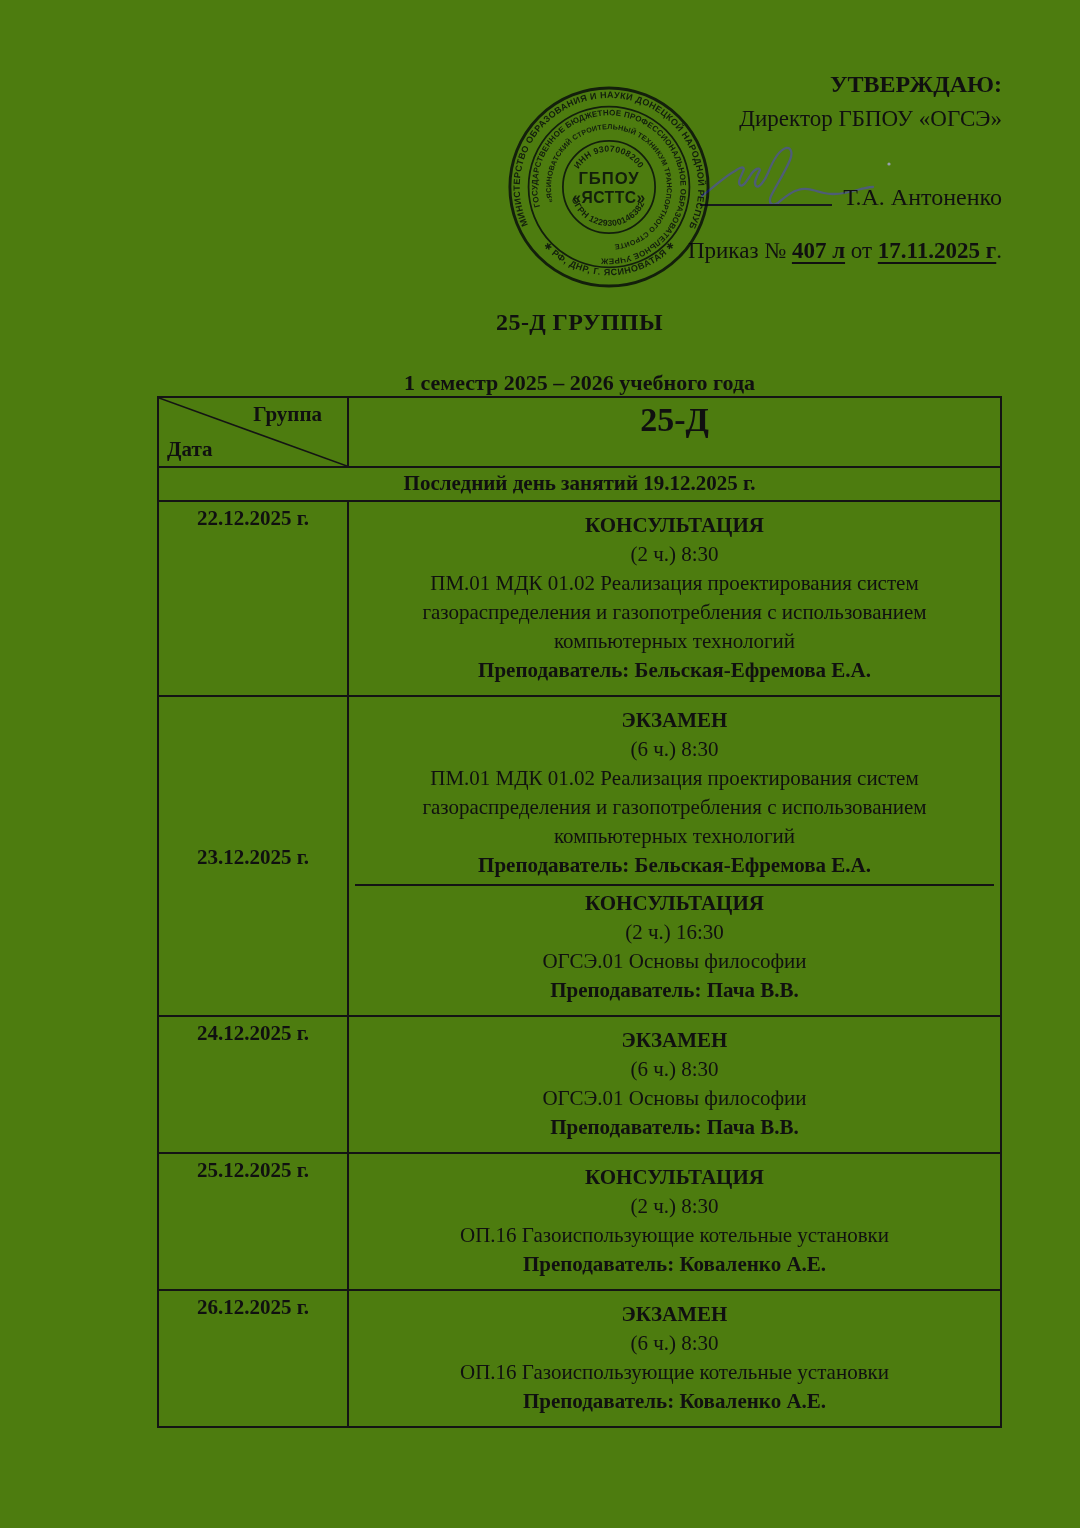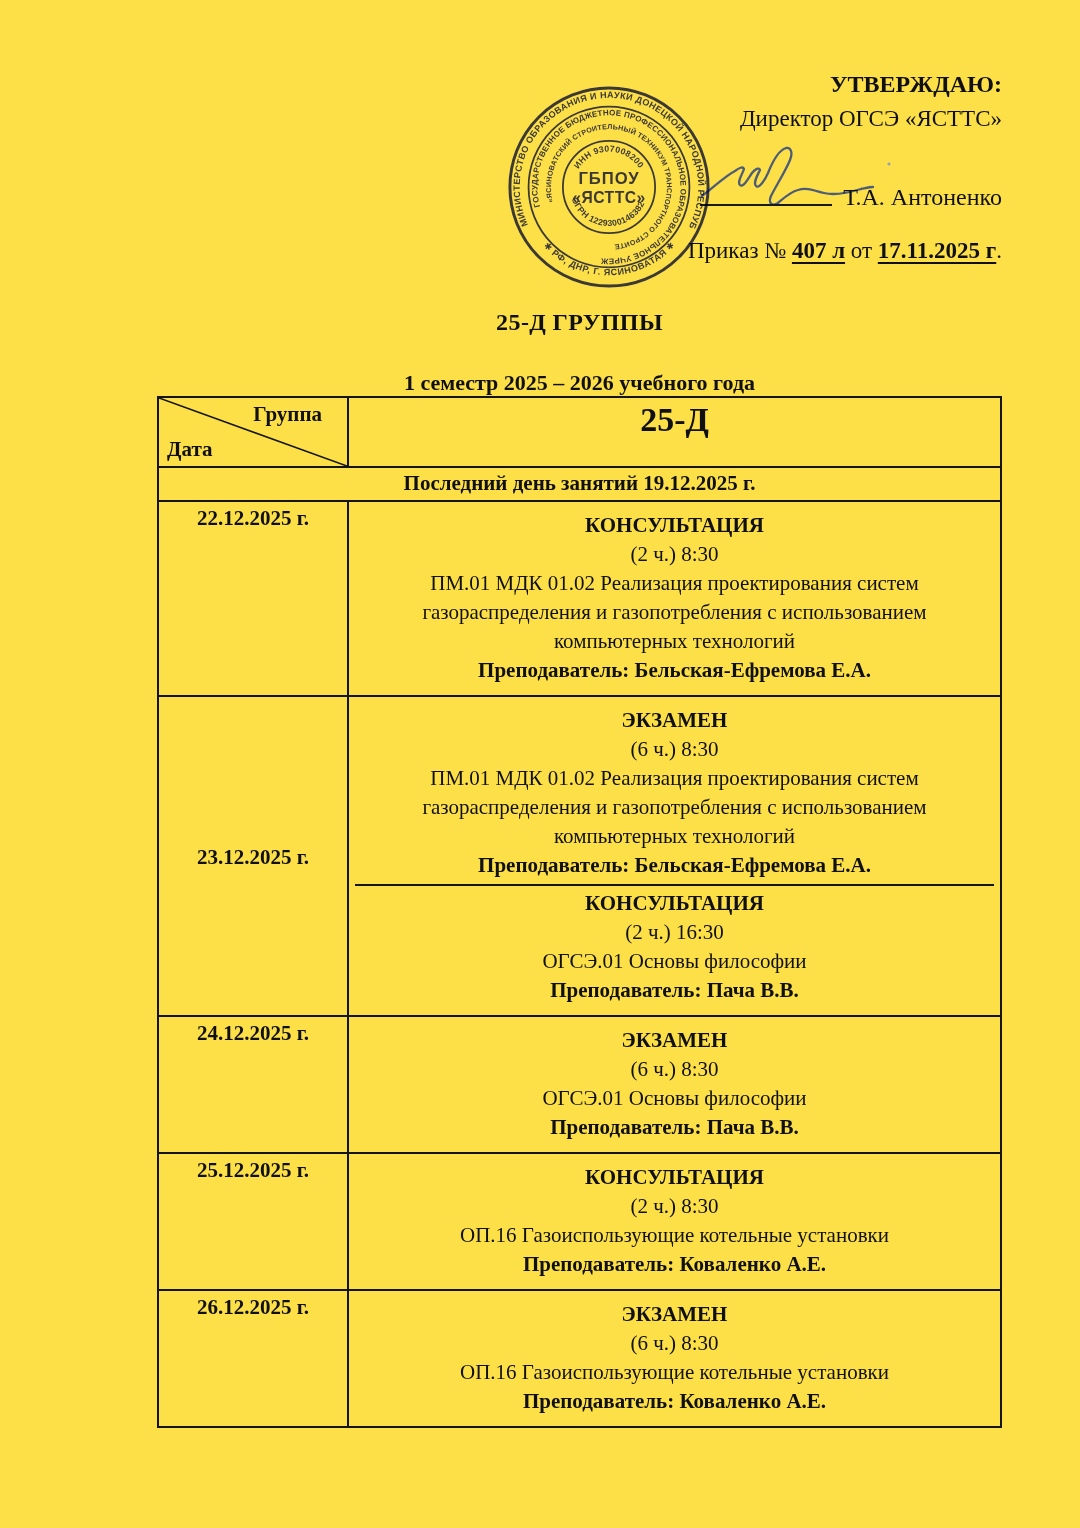--- a/index.html
+++ b/index.html
@@ -7,7 +7,7 @@
     position: relative;
     width: 1080px;
     height: 1528px;
-    background: #fde047;
+    background: #4d7c0f;
     overflow: hidden;
     font-family: "Liberation Serif", "DejaVu Serif", serif;
     color: #101010;

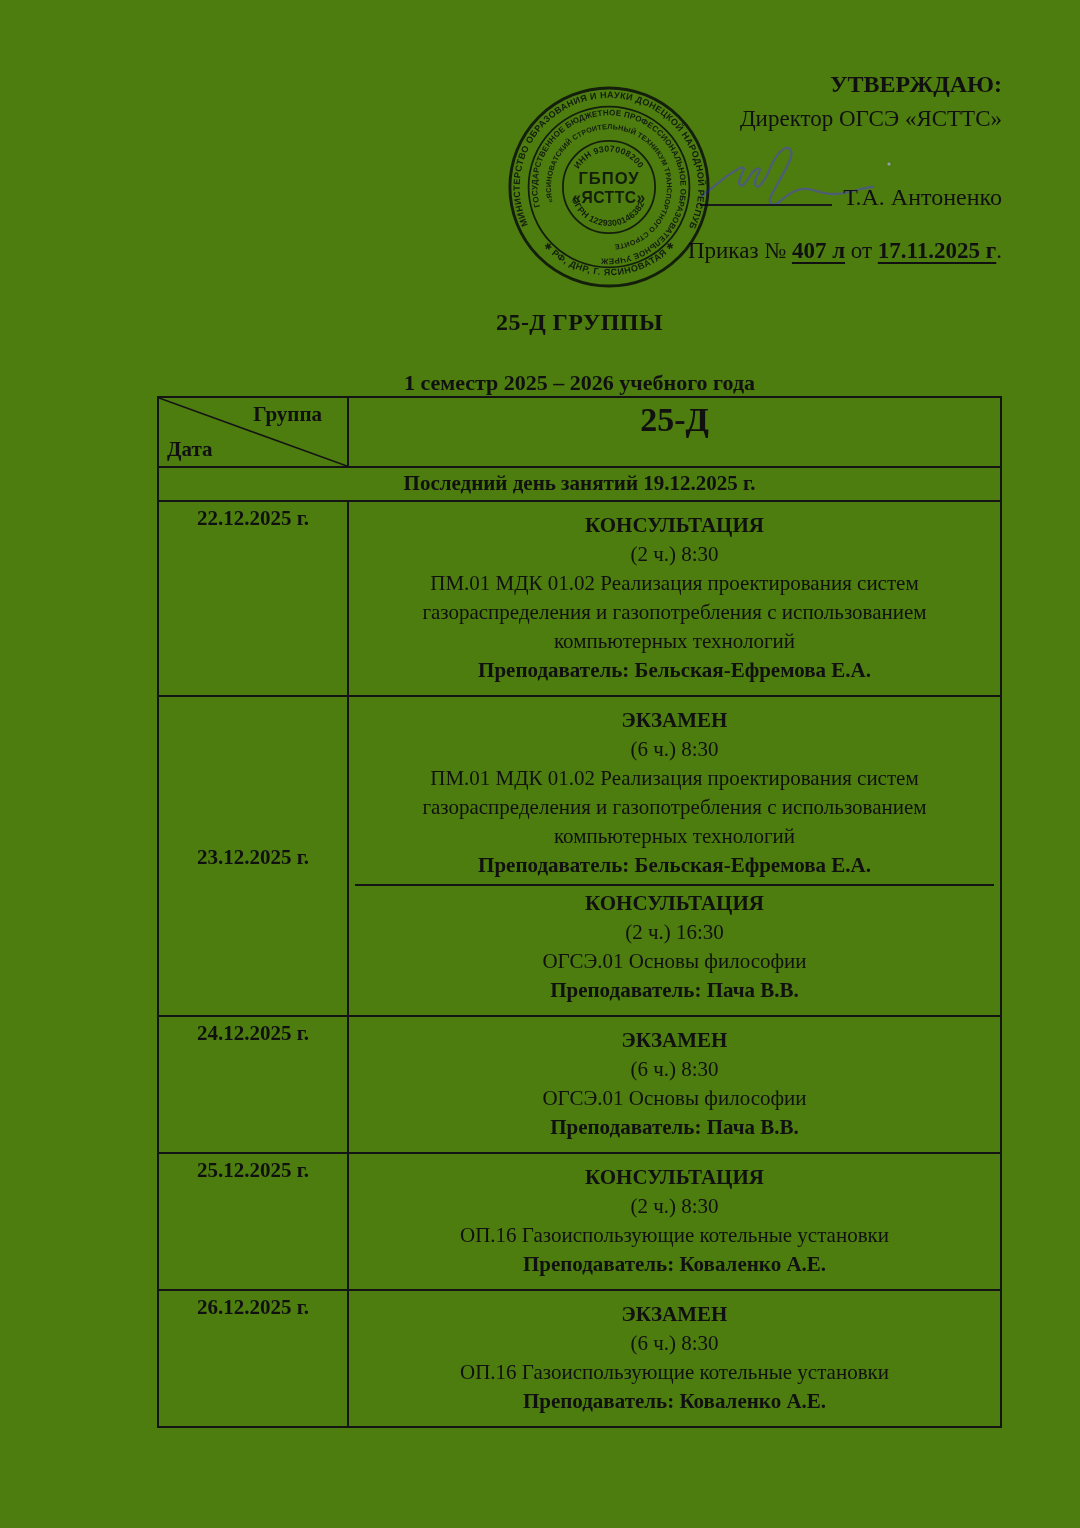--- a/index.html
+++ b/index.html
@@ -70,7 +70,7 @@
 
   <div class="approval">
     <div class="approve-label">УТВЕРЖДАЮ:</div>
-    <div class="director-line">Директор ОГСЭ «ЯСТТС»</div>
+    <div class="director-line">Директор ГБПОУ «ОГСЭ»</div>
   </div>
 
   <svg class="signature-svg" viewBox="0 0 210 72" aria-hidden="true">

